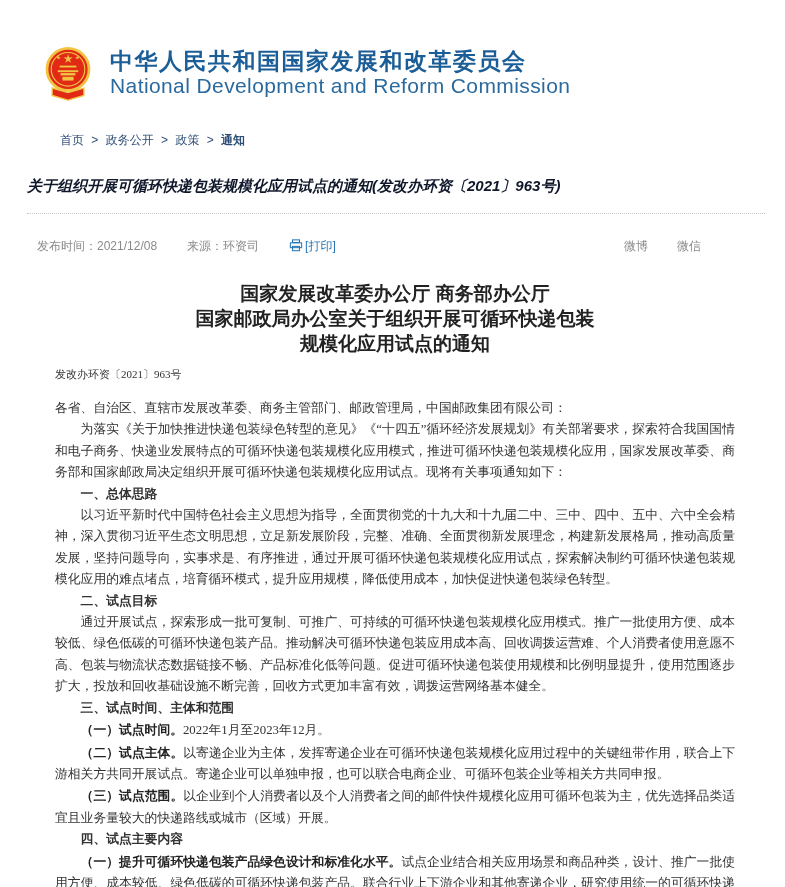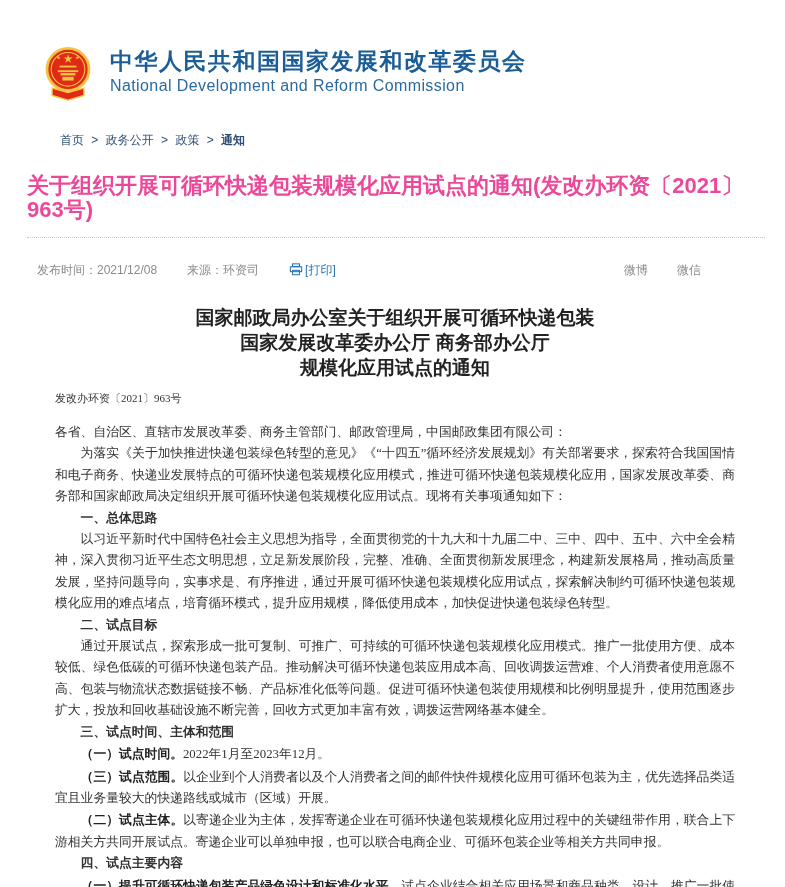--- a/index.html
+++ b/index.html
@@ -11,7 +11,7 @@
   .emblem{width:56px;height:56px;flex:0 0 auto;}
   .titles{margin-left:14px;padding-top:2px;}
   .title-cn{font-size:23px;font-weight:700;color:#1b5e97;letter-spacing:1.5px;line-height:26px;}
-  .title-en{font-size:16px;color:#2a6a9e;letter-spacing:.4px;margin-top:2px;line-height:20px;}
+  .title-en{font-size:21px;color:#2a6a9e;letter-spacing:.4px;margin-top:2px;line-height:20px;}
 
   
   .breadcrumb{margin:30px 0 0 60px;font-size:12px;color:#2e4d76;line-height:16px;}

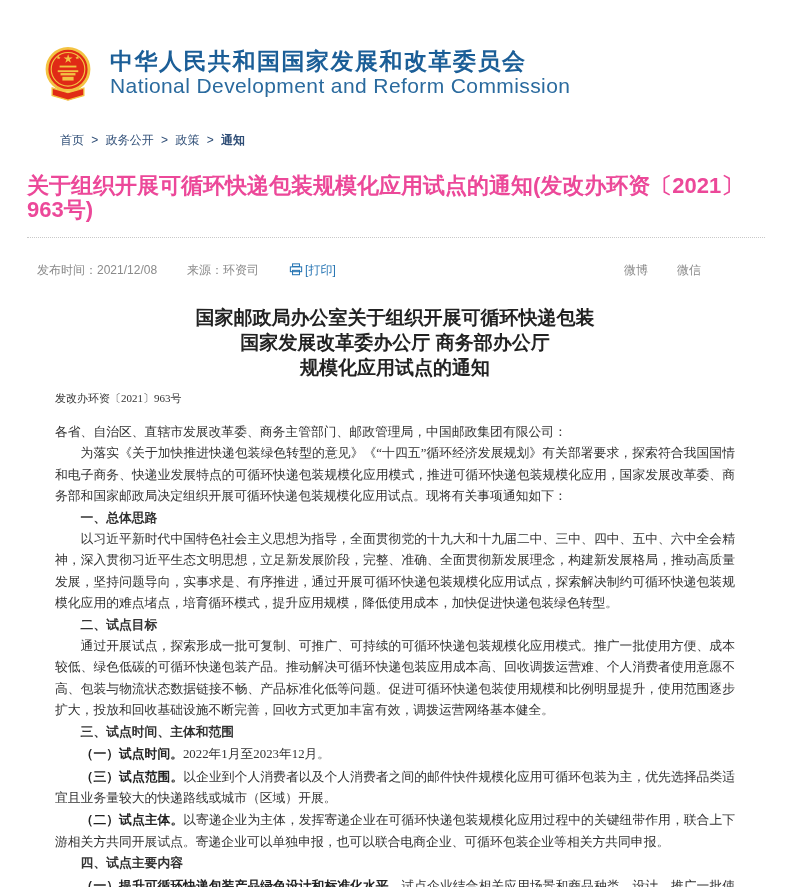--- a/index.html
+++ b/index.html
@@ -20,7 +20,7 @@
   .crumb-current{font-weight:700;}
 
   
-  .page-title{margin:26px 20px 0 27px;font-size:22px;font-weight:700;color:#ec4899;line-height:24px;}
+  .page-title{margin:26px 20px 0 27px;font-size:15px;font-weight:700;color:#0f172a;line-height:24px;font-style:italic;}
   .divider{margin:15px 20px 0 27px;border-bottom:1px dotted #c9c9c9;height:0;}
   .meta{display:flex;justify-content:space-between;align-items:center;margin:24px 84px 0 37px;font-size:12px;color:#8a8a8a;}
   .meta-left{display:flex;align-items:flex-end;}

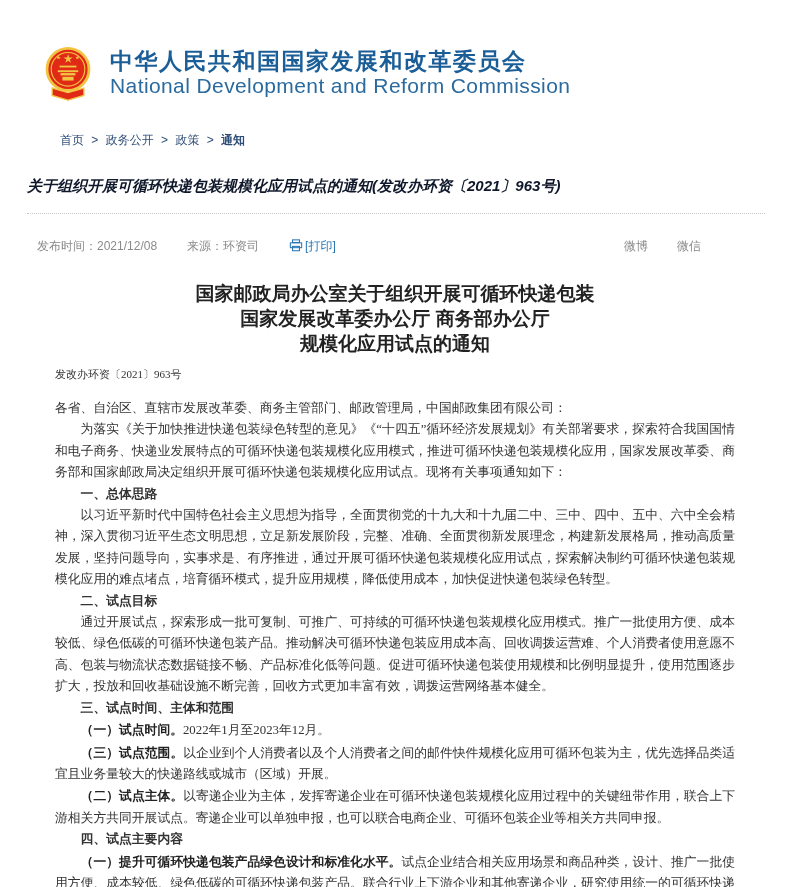--- a/index.html
+++ b/index.html
@@ -105,8 +105,8 @@
 
     <article class="document">
       <div class="doc-title">
+        <div>国家发展改革委办公厅 商务部办公厅</div>
         <div>国家邮政局办公室关于组织开展可循环快递包装</div>
-        <div>国家发展改革委办公厅 商务部办公厅</div>
         <div>规模化应用试点的通知</div>
       </div>
       <div class="doc-number">发改办环资〔2021〕963号</div>

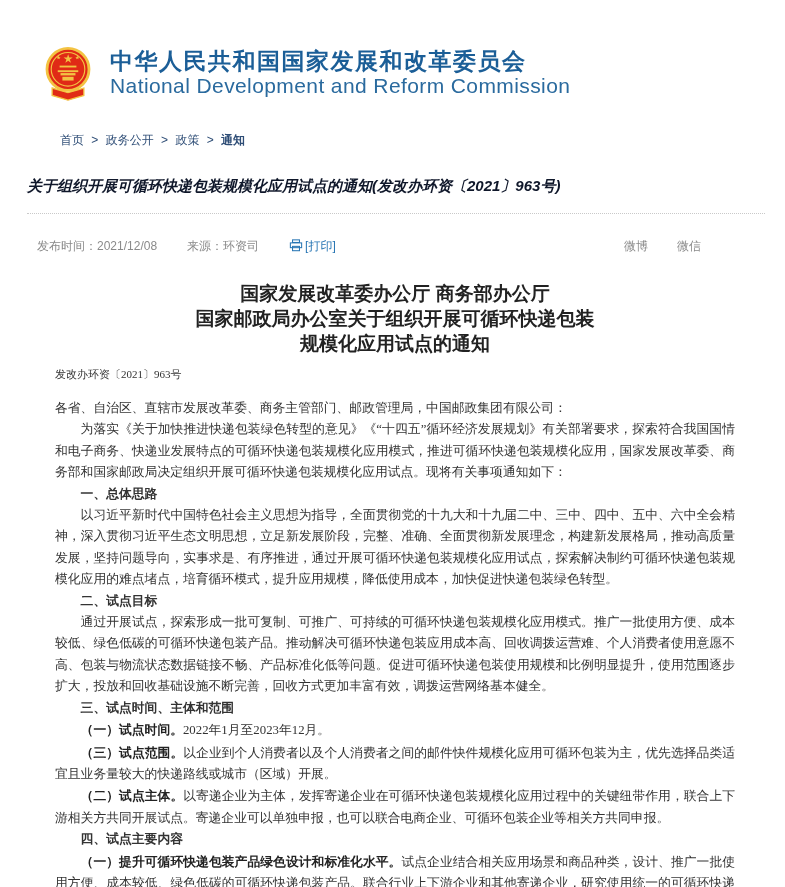--- a/index.html
+++ b/index.html
@@ -119,8 +119,8 @@
           <p class="doc-para">通过开展试点，探索形成一批可复制、可推广、可持续的可循环快递包装规模化应用模式。推广一批使用方便、成本较低、绿色低碳的可循环快递包装产品。推动解决可循环快递包装应用成本高、回收调拨运营难、个人消费者使用意愿不高、包装与物流状态数据链接不畅、产品标准化低等问题。促进可循环快递包装使用规模和比例明显提升，使用范围逐步扩大，投放和回收基础设施不断完善，回收方式更加丰富有效，调拨运营网络基本健全。</p>
           <p class="doc-heading">三、试点时间、主体和范围</p>
           <p class="doc-para"><strong>（一）试点时间。</strong>2022年1月至2023年12月。</p>
+          <p class="doc-para"><strong>（二）试点主体。</strong>以寄递企业为主体，发挥寄递企业在可循环快递包装规模化应用过程中的关键纽带作用，联合上下游相关方共同开展试点。寄递企业可以单独申报，也可以联合电商企业、可循环包装企业等相关方共同申报。</p>
           <p class="doc-para"><strong>（三）试点范围。</strong>以企业到个人消费者以及个人消费者之间的邮件快件规模化应用可循环包装为主，优先选择品类适宜且业务量较大的快递路线或城市（区域）开展。</p>
-          <p class="doc-para"><strong>（二）试点主体。</strong>以寄递企业为主体，发挥寄递企业在可循环快递包装规模化应用过程中的关键纽带作用，联合上下游相关方共同开展试点。寄递企业可以单独申报，也可以联合电商企业、可循环包装企业等相关方共同申报。</p>
           <p class="doc-heading">四、试点主要内容</p>
           <p class="doc-para"><strong>（一）提升可循环快递包装产品绿色设计和标准化水平。</strong>试点企业结合相关应用场景和商品种类，设计、推广一批使用方便、成本较低、绿色低碳的可循环快递包装产品。联合行业上下游企业和其他寄递企业，研究使用统一的可循环快递包装编码和规格型号，提升可循环快递包装产品标准化应用水平。</p>
         </div>

